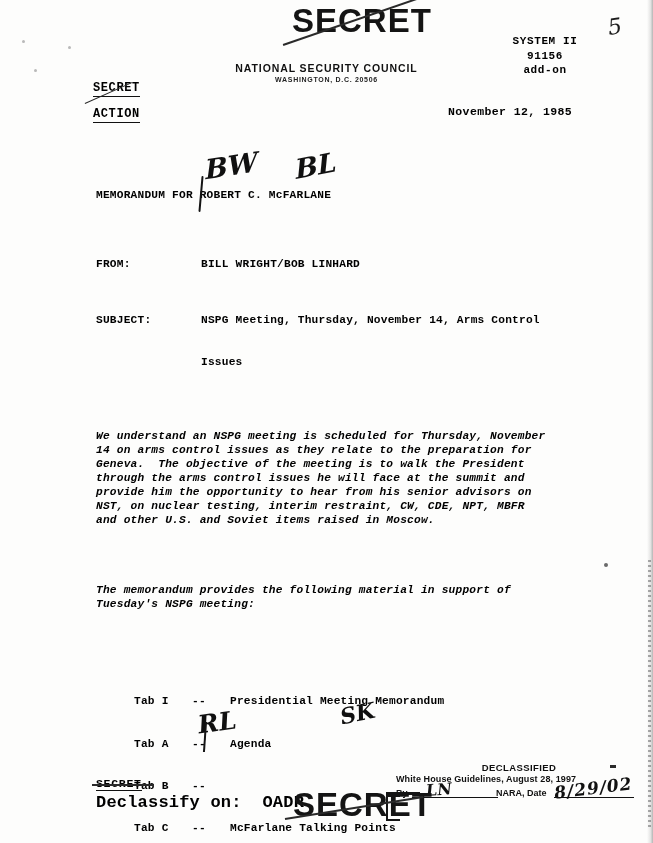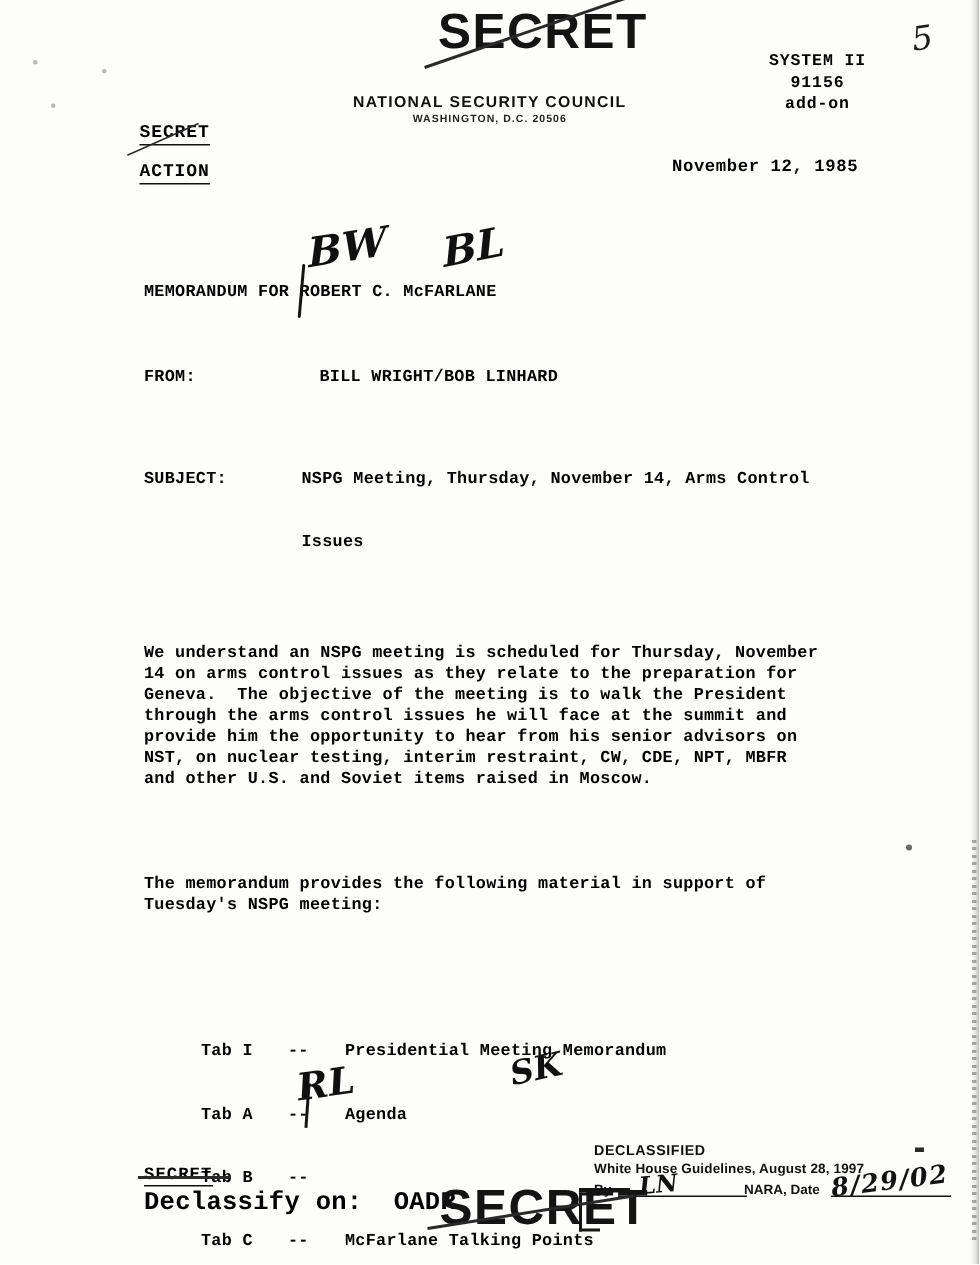--- a/index.html
+++ b/index.html
@@ -188,7 +188,7 @@
   }
   .addr-label { width: 105px; flex: none; }
   .addr-val { flex: 1; }
-  #memo-for { margin-bottom: 0; }
+  #memo-for { margin-bottom: 12px; }
 
   .para { margin: 0 0 13px 0; }
 

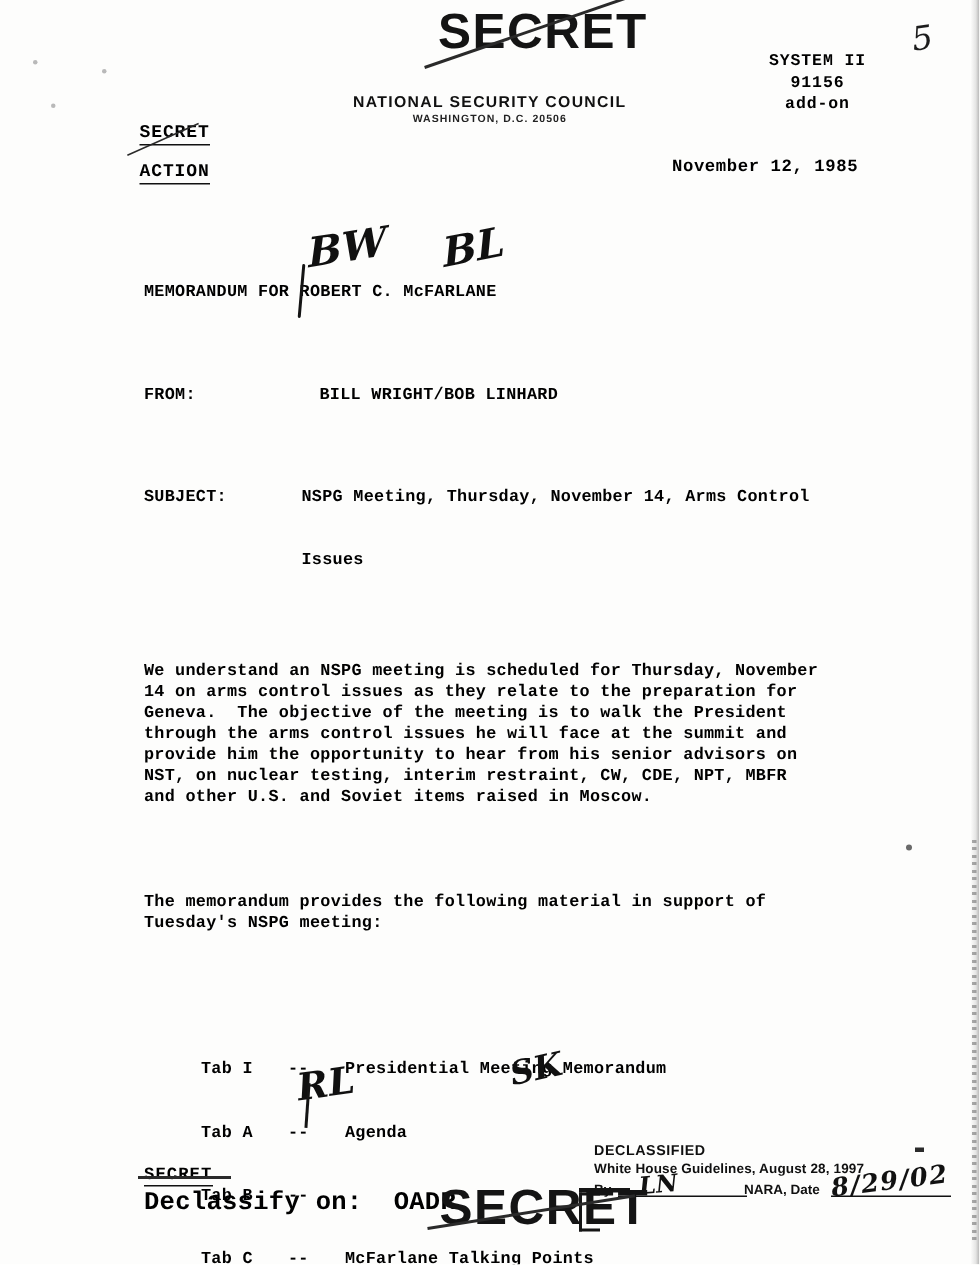--- a/index.html
+++ b/index.html
@@ -420,7 +420,7 @@
 
     <div id="memo-for">MEMORANDUM FOR ROBERT C. McFARLANE</div>
 
-    <div class="addr-line" style="margin-bottom:12px;gap:12px;">
+    <div class="addr-line" style="">
       <span class="addr-label">FROM:</span>
       <span class="addr-val">BILL WRIGHT/BOB LINHARD</span>
     </div>

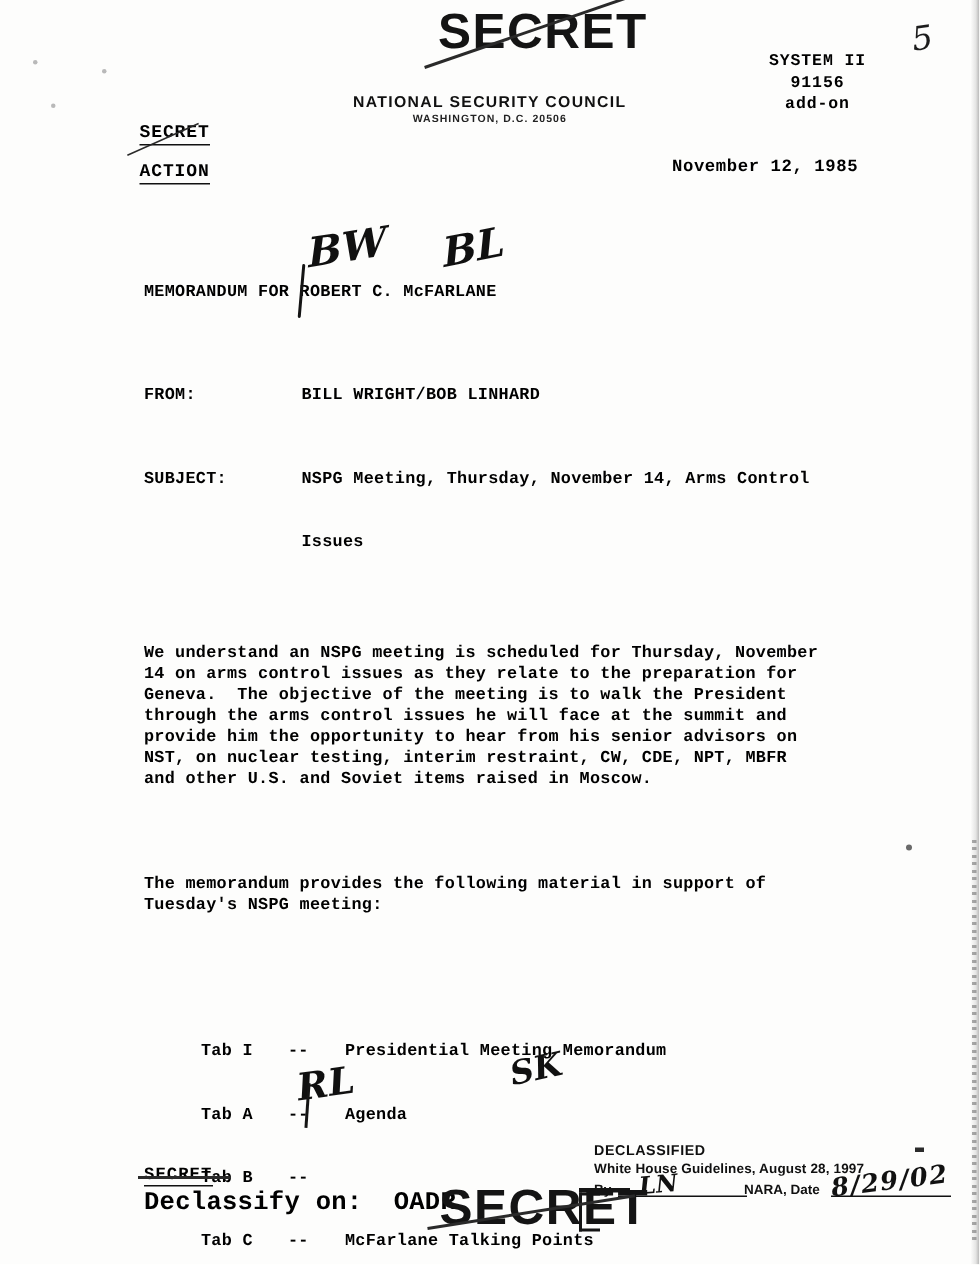--- a/index.html
+++ b/index.html
@@ -190,7 +190,7 @@
   .addr-val { flex: 1; }
   #memo-for { margin-bottom: 12px; }
 
-  .para { margin: 0 0 13px 0; }
+  .para { margin: 0 0 13px 0; font-style: italic; }
 
   .tablist { margin: 0 0 13px 38px; }
   .tabrow { display: flex; }

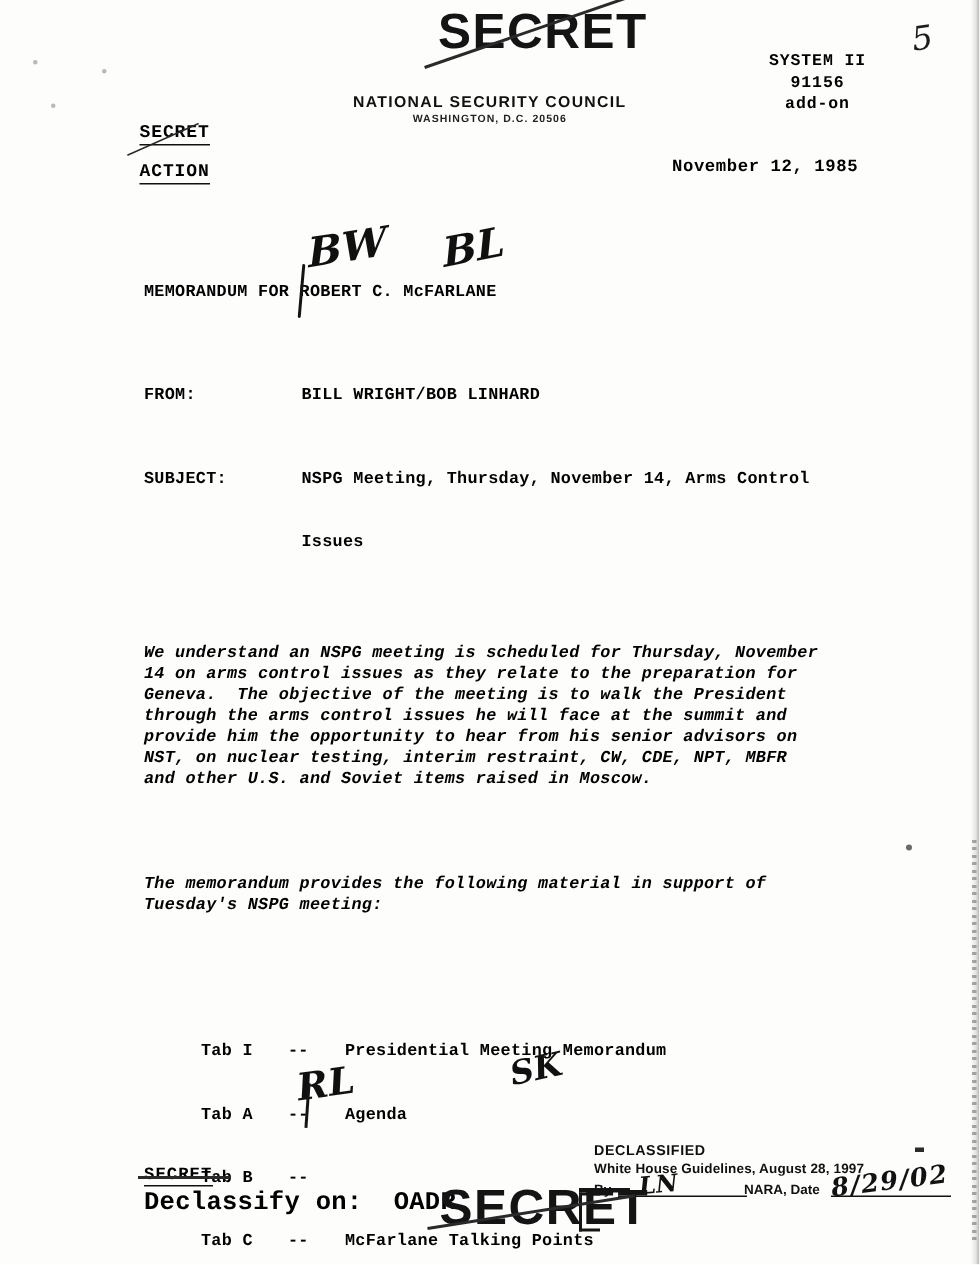--- a/index.html
+++ b/index.html
@@ -291,6 +291,7 @@
   }
   #declass-title {
     display: block;
+    text-align: center;
     font-size: 9.5px;
     font-weight: bold;
     letter-spacing: 0.4px;

